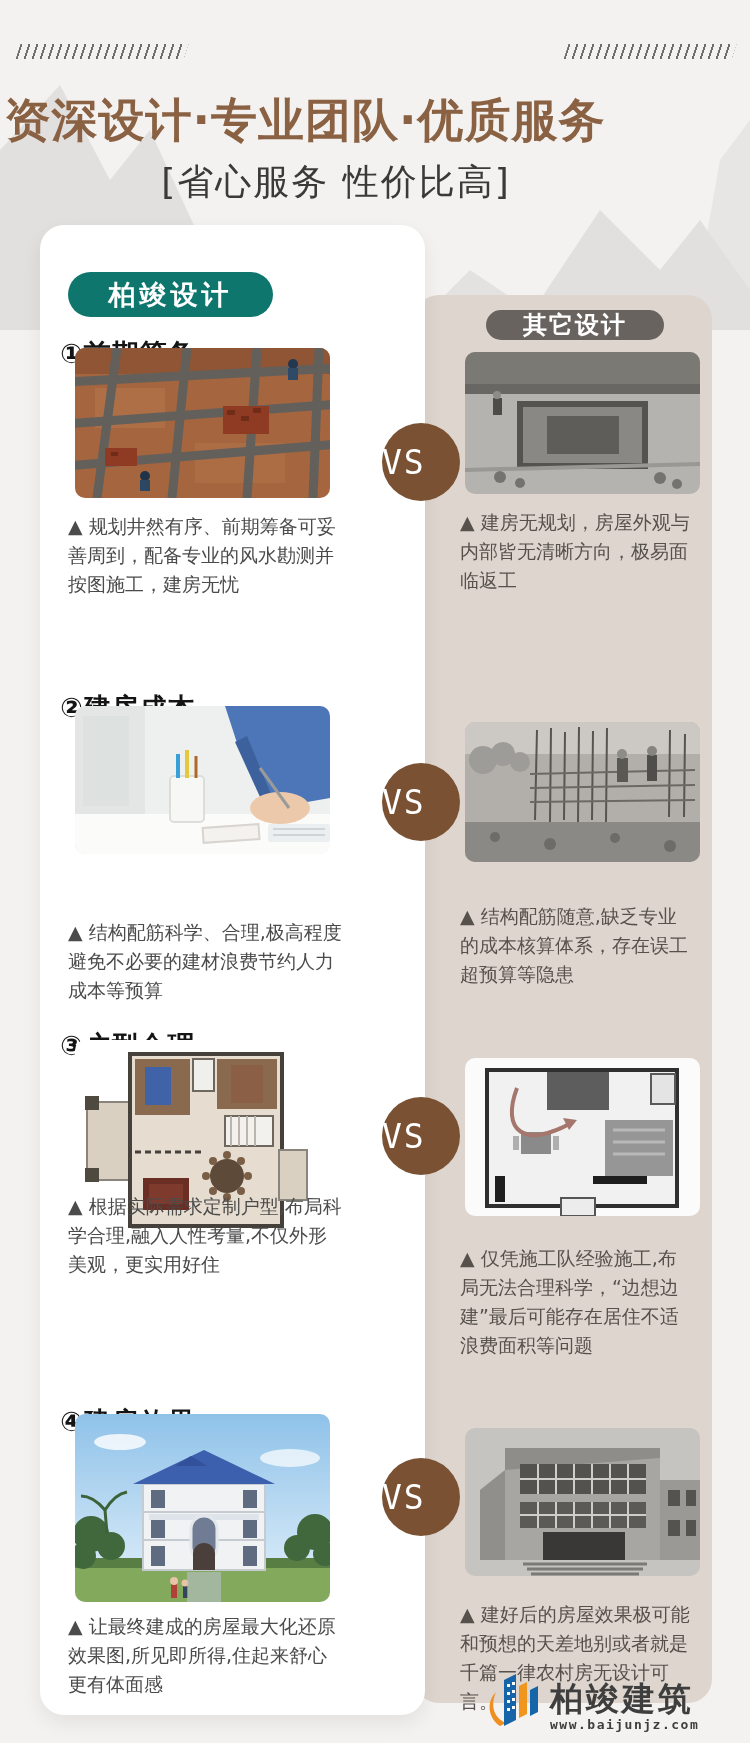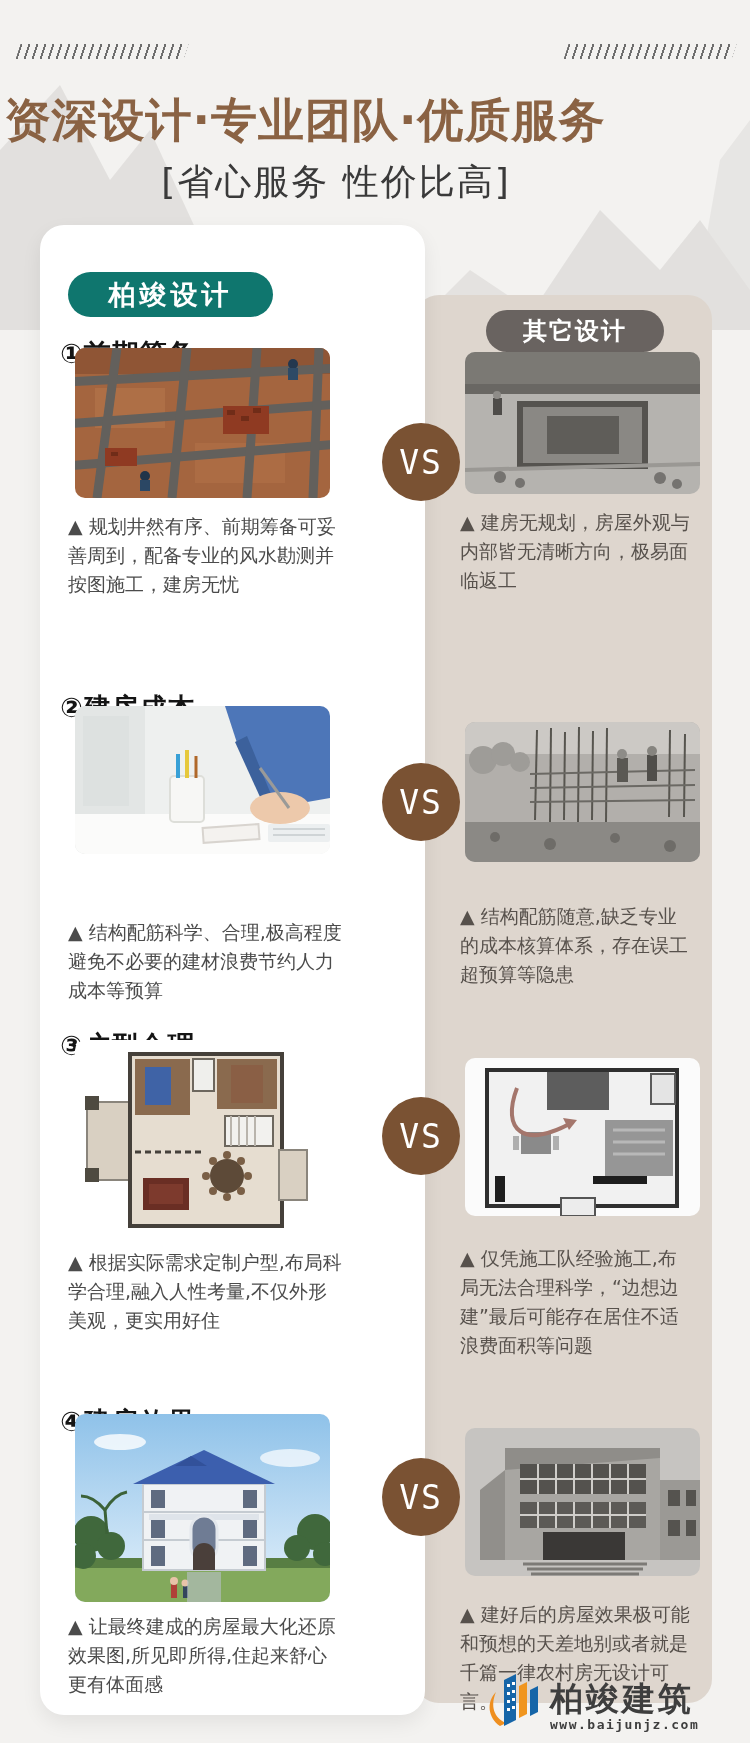--- a/index.html
+++ b/index.html
@@ -33,7 +33,7 @@
   .pill{display:flex;align-items:center;justify-content:center;color:#fff;font-weight:bold;}
   .pill-baijun{left:68px;top:272px;width:205px;height:45px;border-radius:23px;background:#0f766e;
                font-size:27px;letter-spacing:4px;}
-  .pill-other{left:486px;top:310px;width:178px;height:42px;border-radius:21px;background:#696360;
+  .pill-other{left:486px;top:310px;width:178px;height:30px;border-radius:21px;background:#696360;
               font-size:24px;letter-spacing:2px;}
 
   

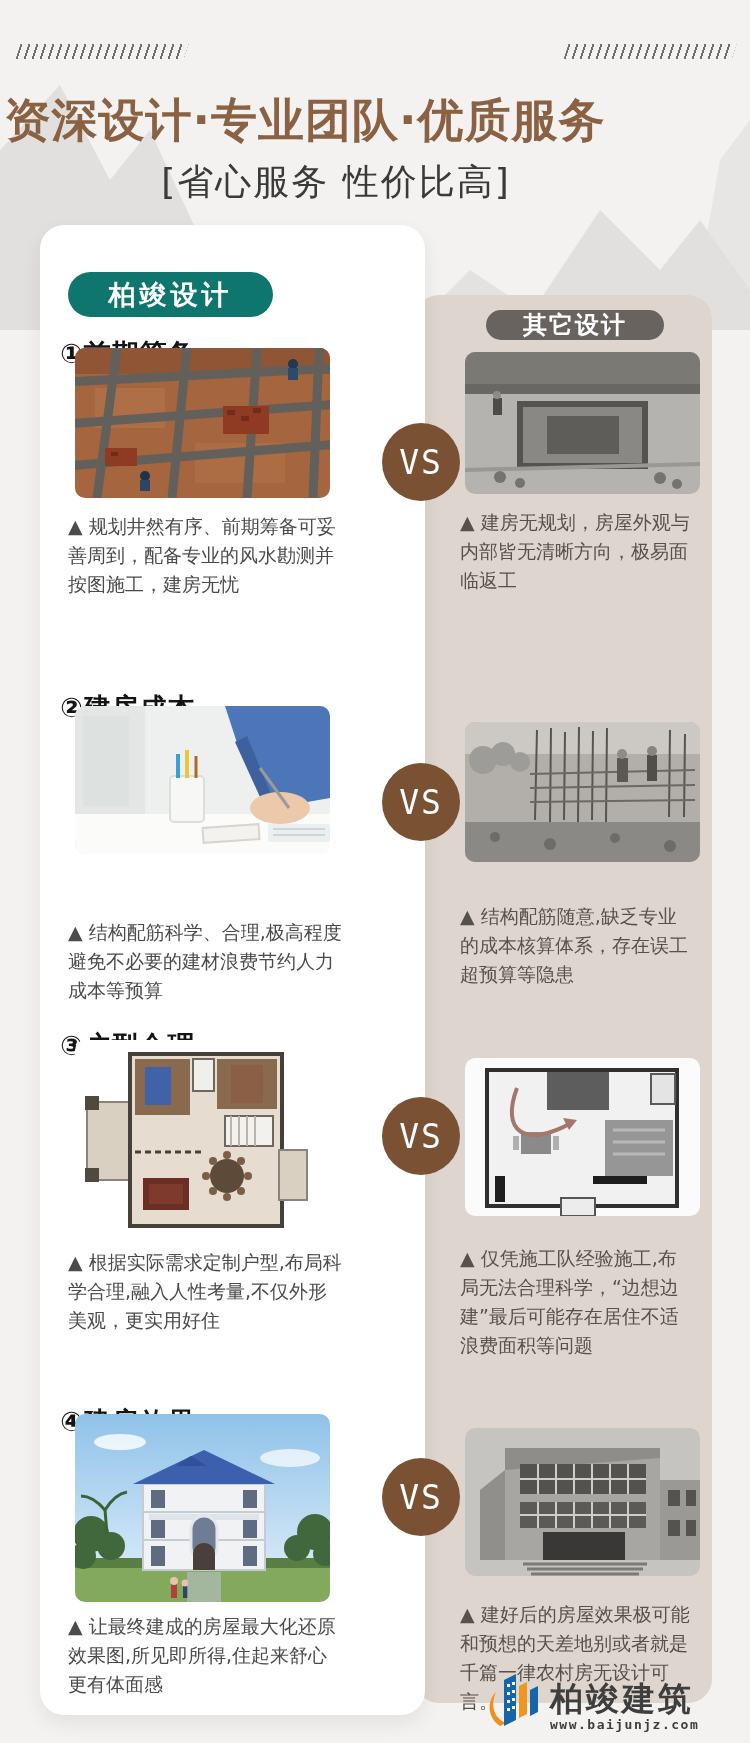--- a/index.html
+++ b/index.html
@@ -46,7 +46,7 @@
   .cap-l{left:68px;width:275px;}
   .cap-r{left:460px;width:232px;color:#57514c;}
   .vs{left:382px;width:78px;height:78px;border-radius:50%;background:#7a5233;
-      display:flex;align-items:center;justify-content:center;}
+      display:flex;align-items:center;}
   .vs span{color:#ffffff;font-family:"DejaVu Sans Mono","Liberation Mono",monospace;
            font-size:33px;letter-spacing:2px;}
 

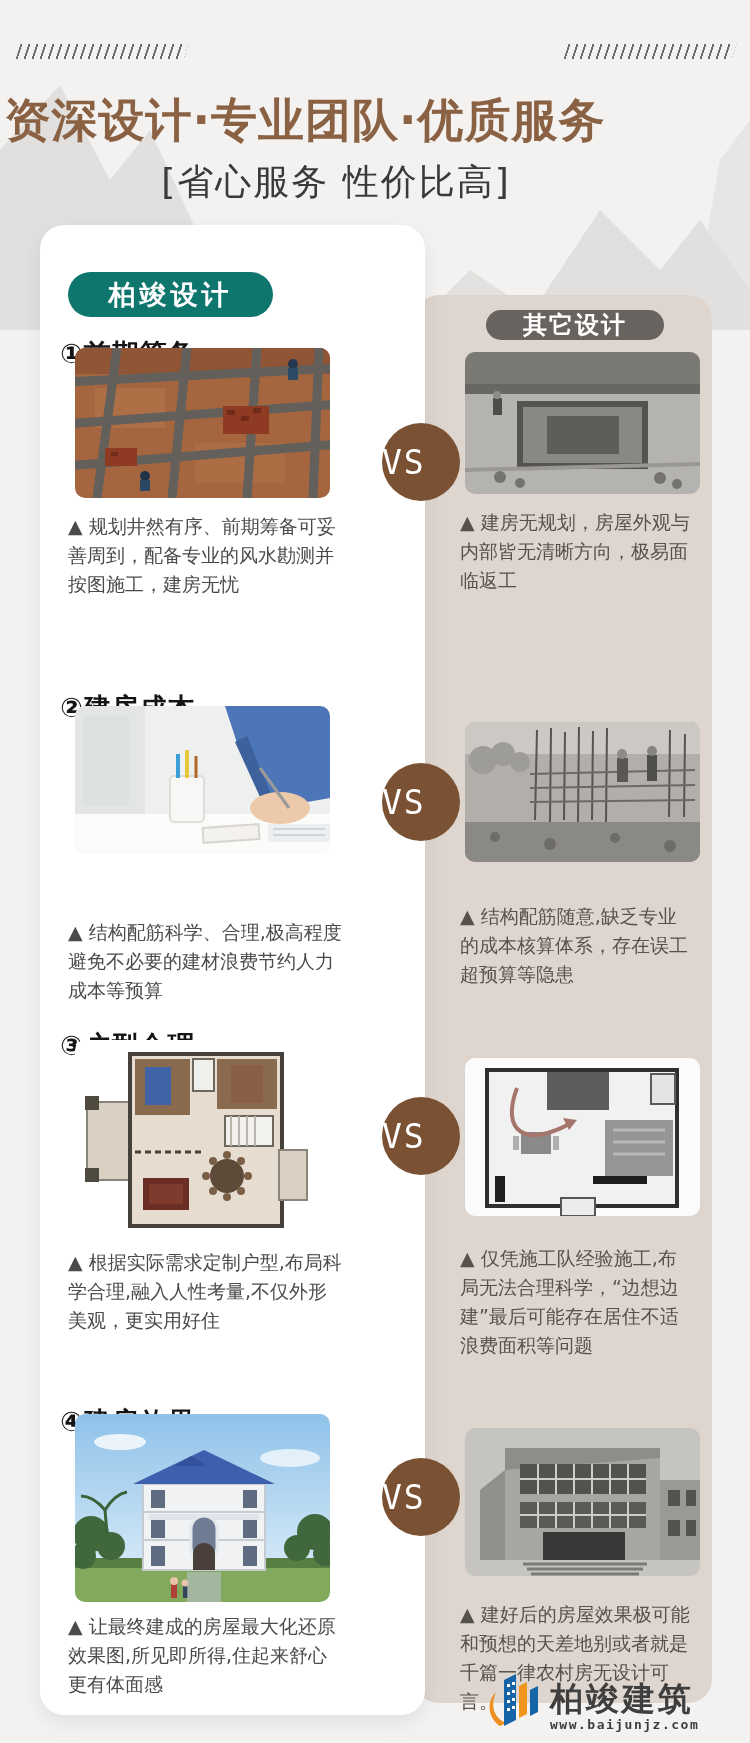--- a/index.html
+++ b/index.html
@@ -277,7 +277,7 @@
   <div class="abs vs" style="top:1097px;">
     <span>VS</span>
   </div>
-  <p class="abs cap cap-l" style="top:1248px;">▲ 根据实际需求定制户型,布局科学合理,融入人性考量,不仅外形美观，更实用好住</p>
+  <p class="abs cap cap-l" style="top:1192px;">▲ 根据实际需求定制户型,布局科学合理,融入人性考量,不仅外形美观，更实用好住</p>
   <p class="abs cap cap-r" style="top:1244px;">▲ 仅凭施工队经验施工,布局无法合理科学，“边想边建”最后可能存在居住不适浪费面积等问题</p>
 
   <h2 class="abs sec-title" style="top:1382px;">④建房效果</h2>

